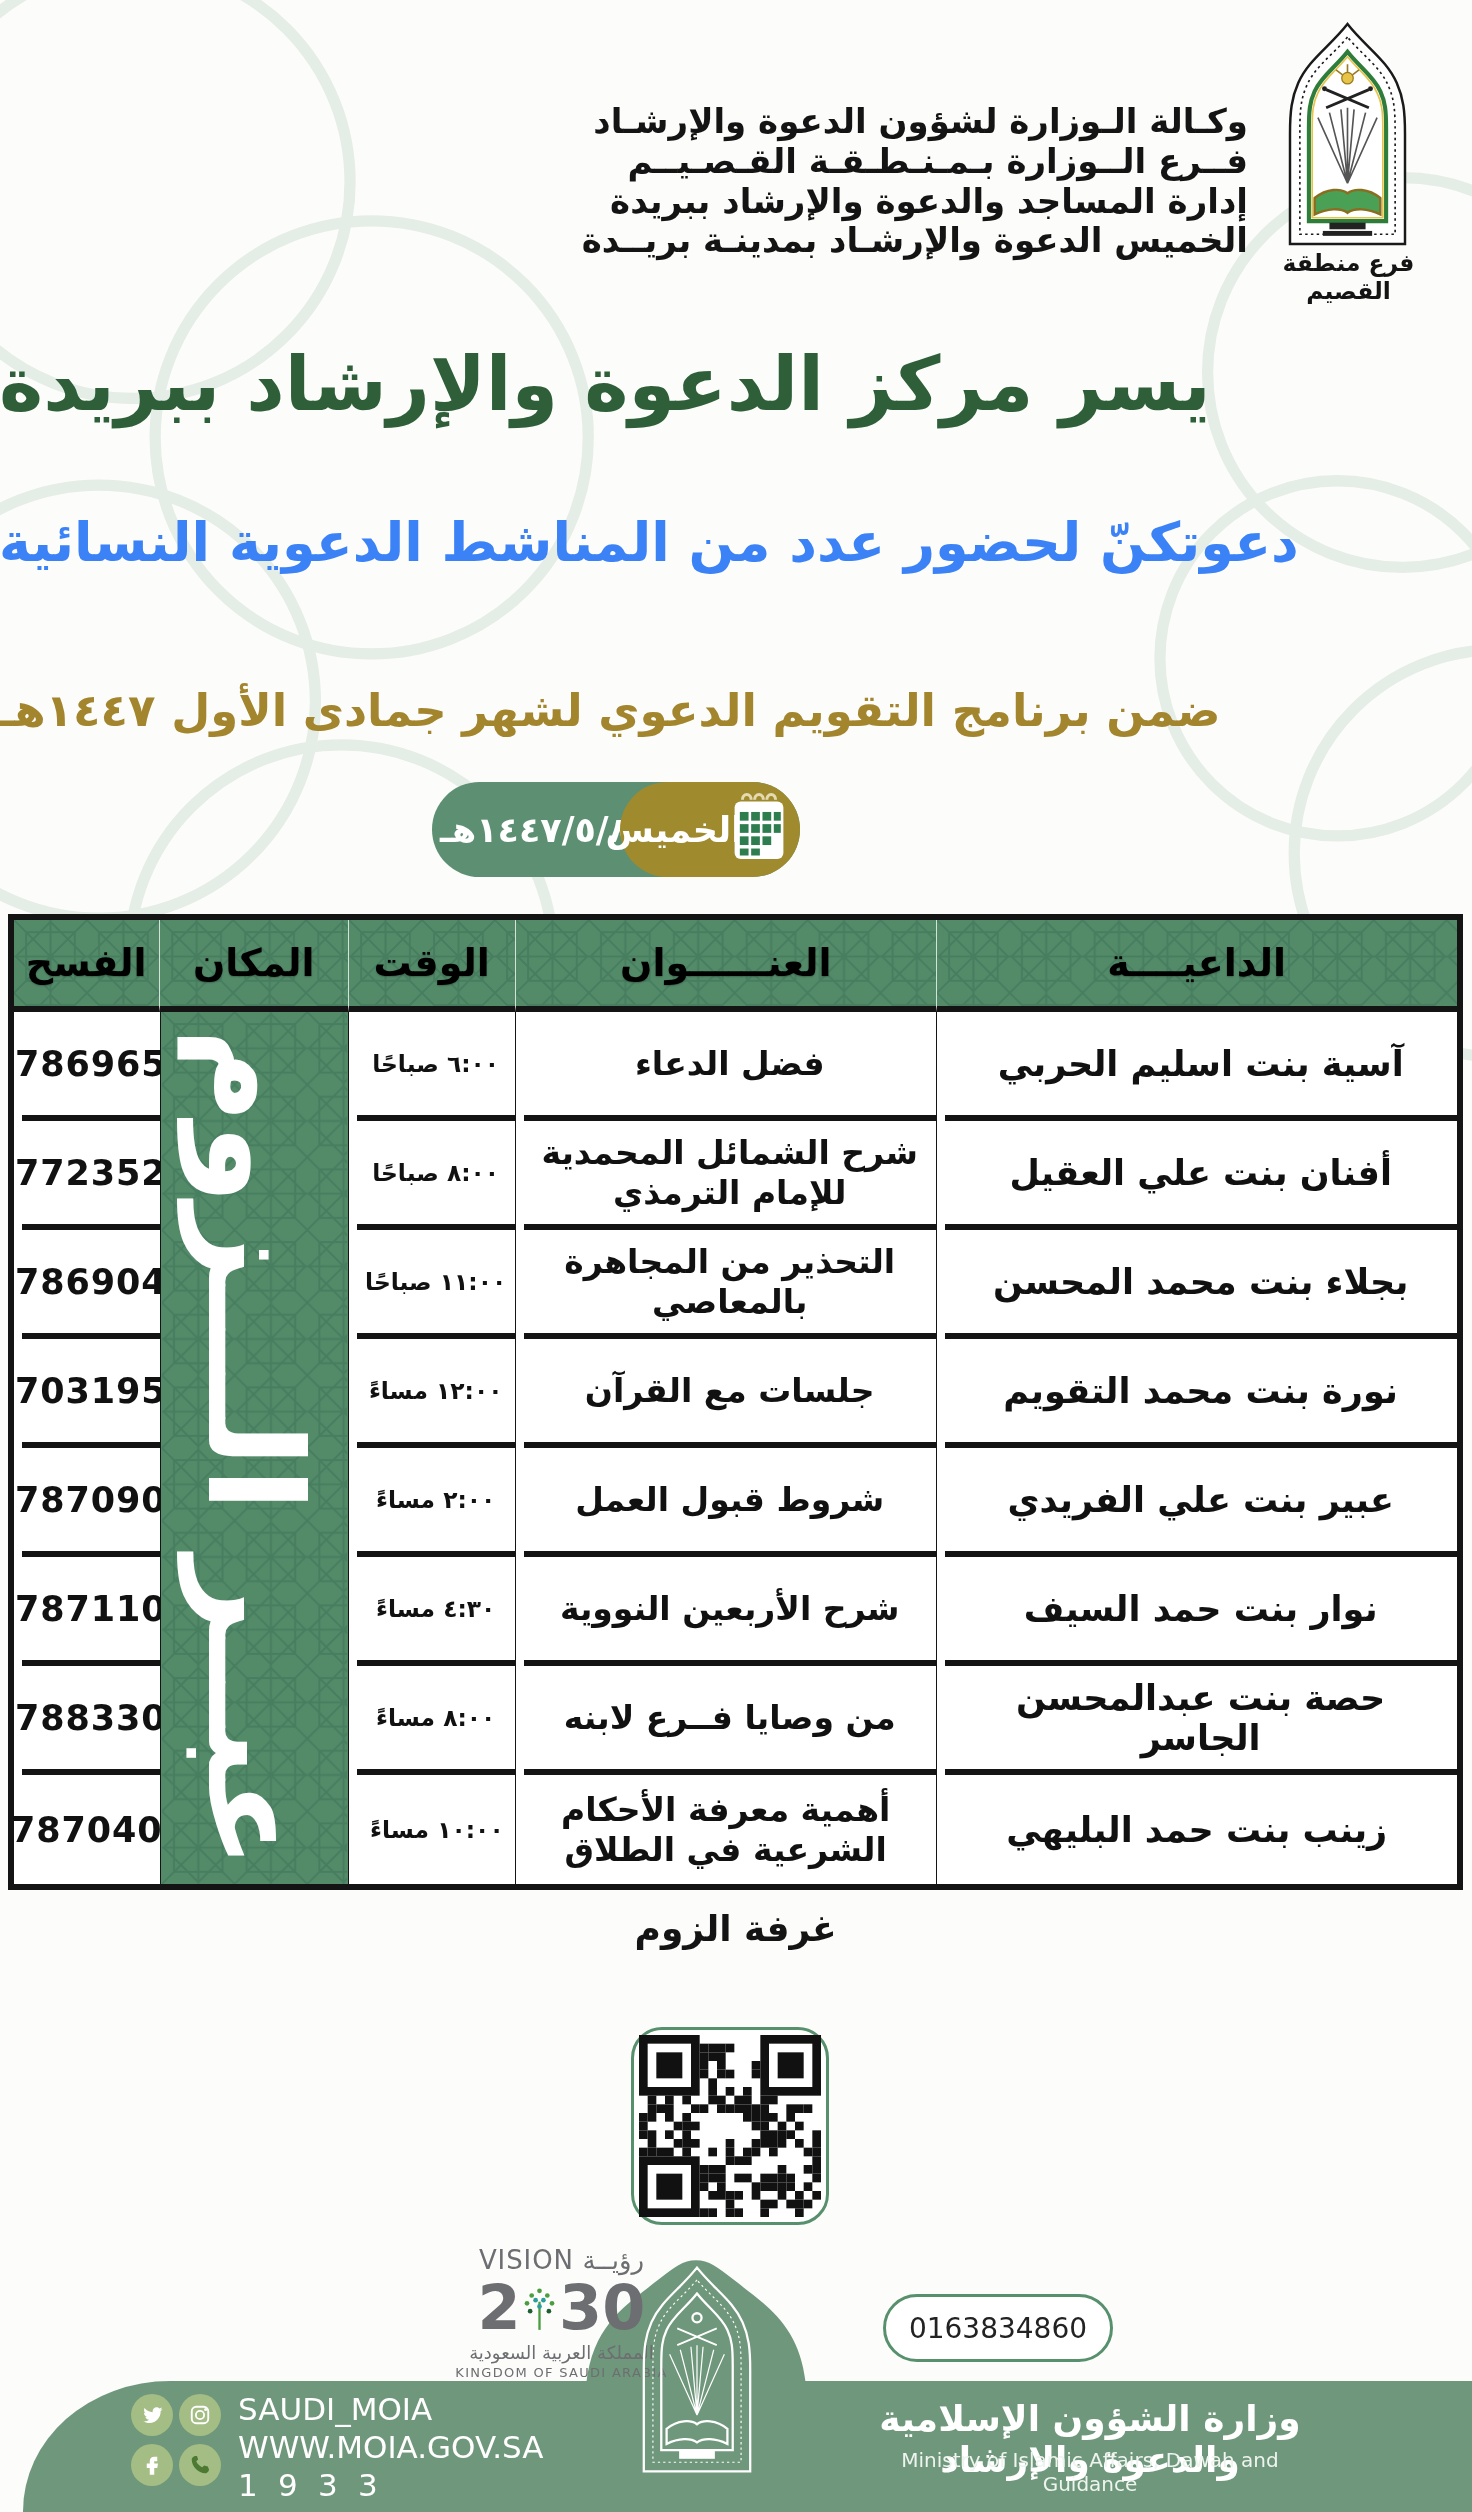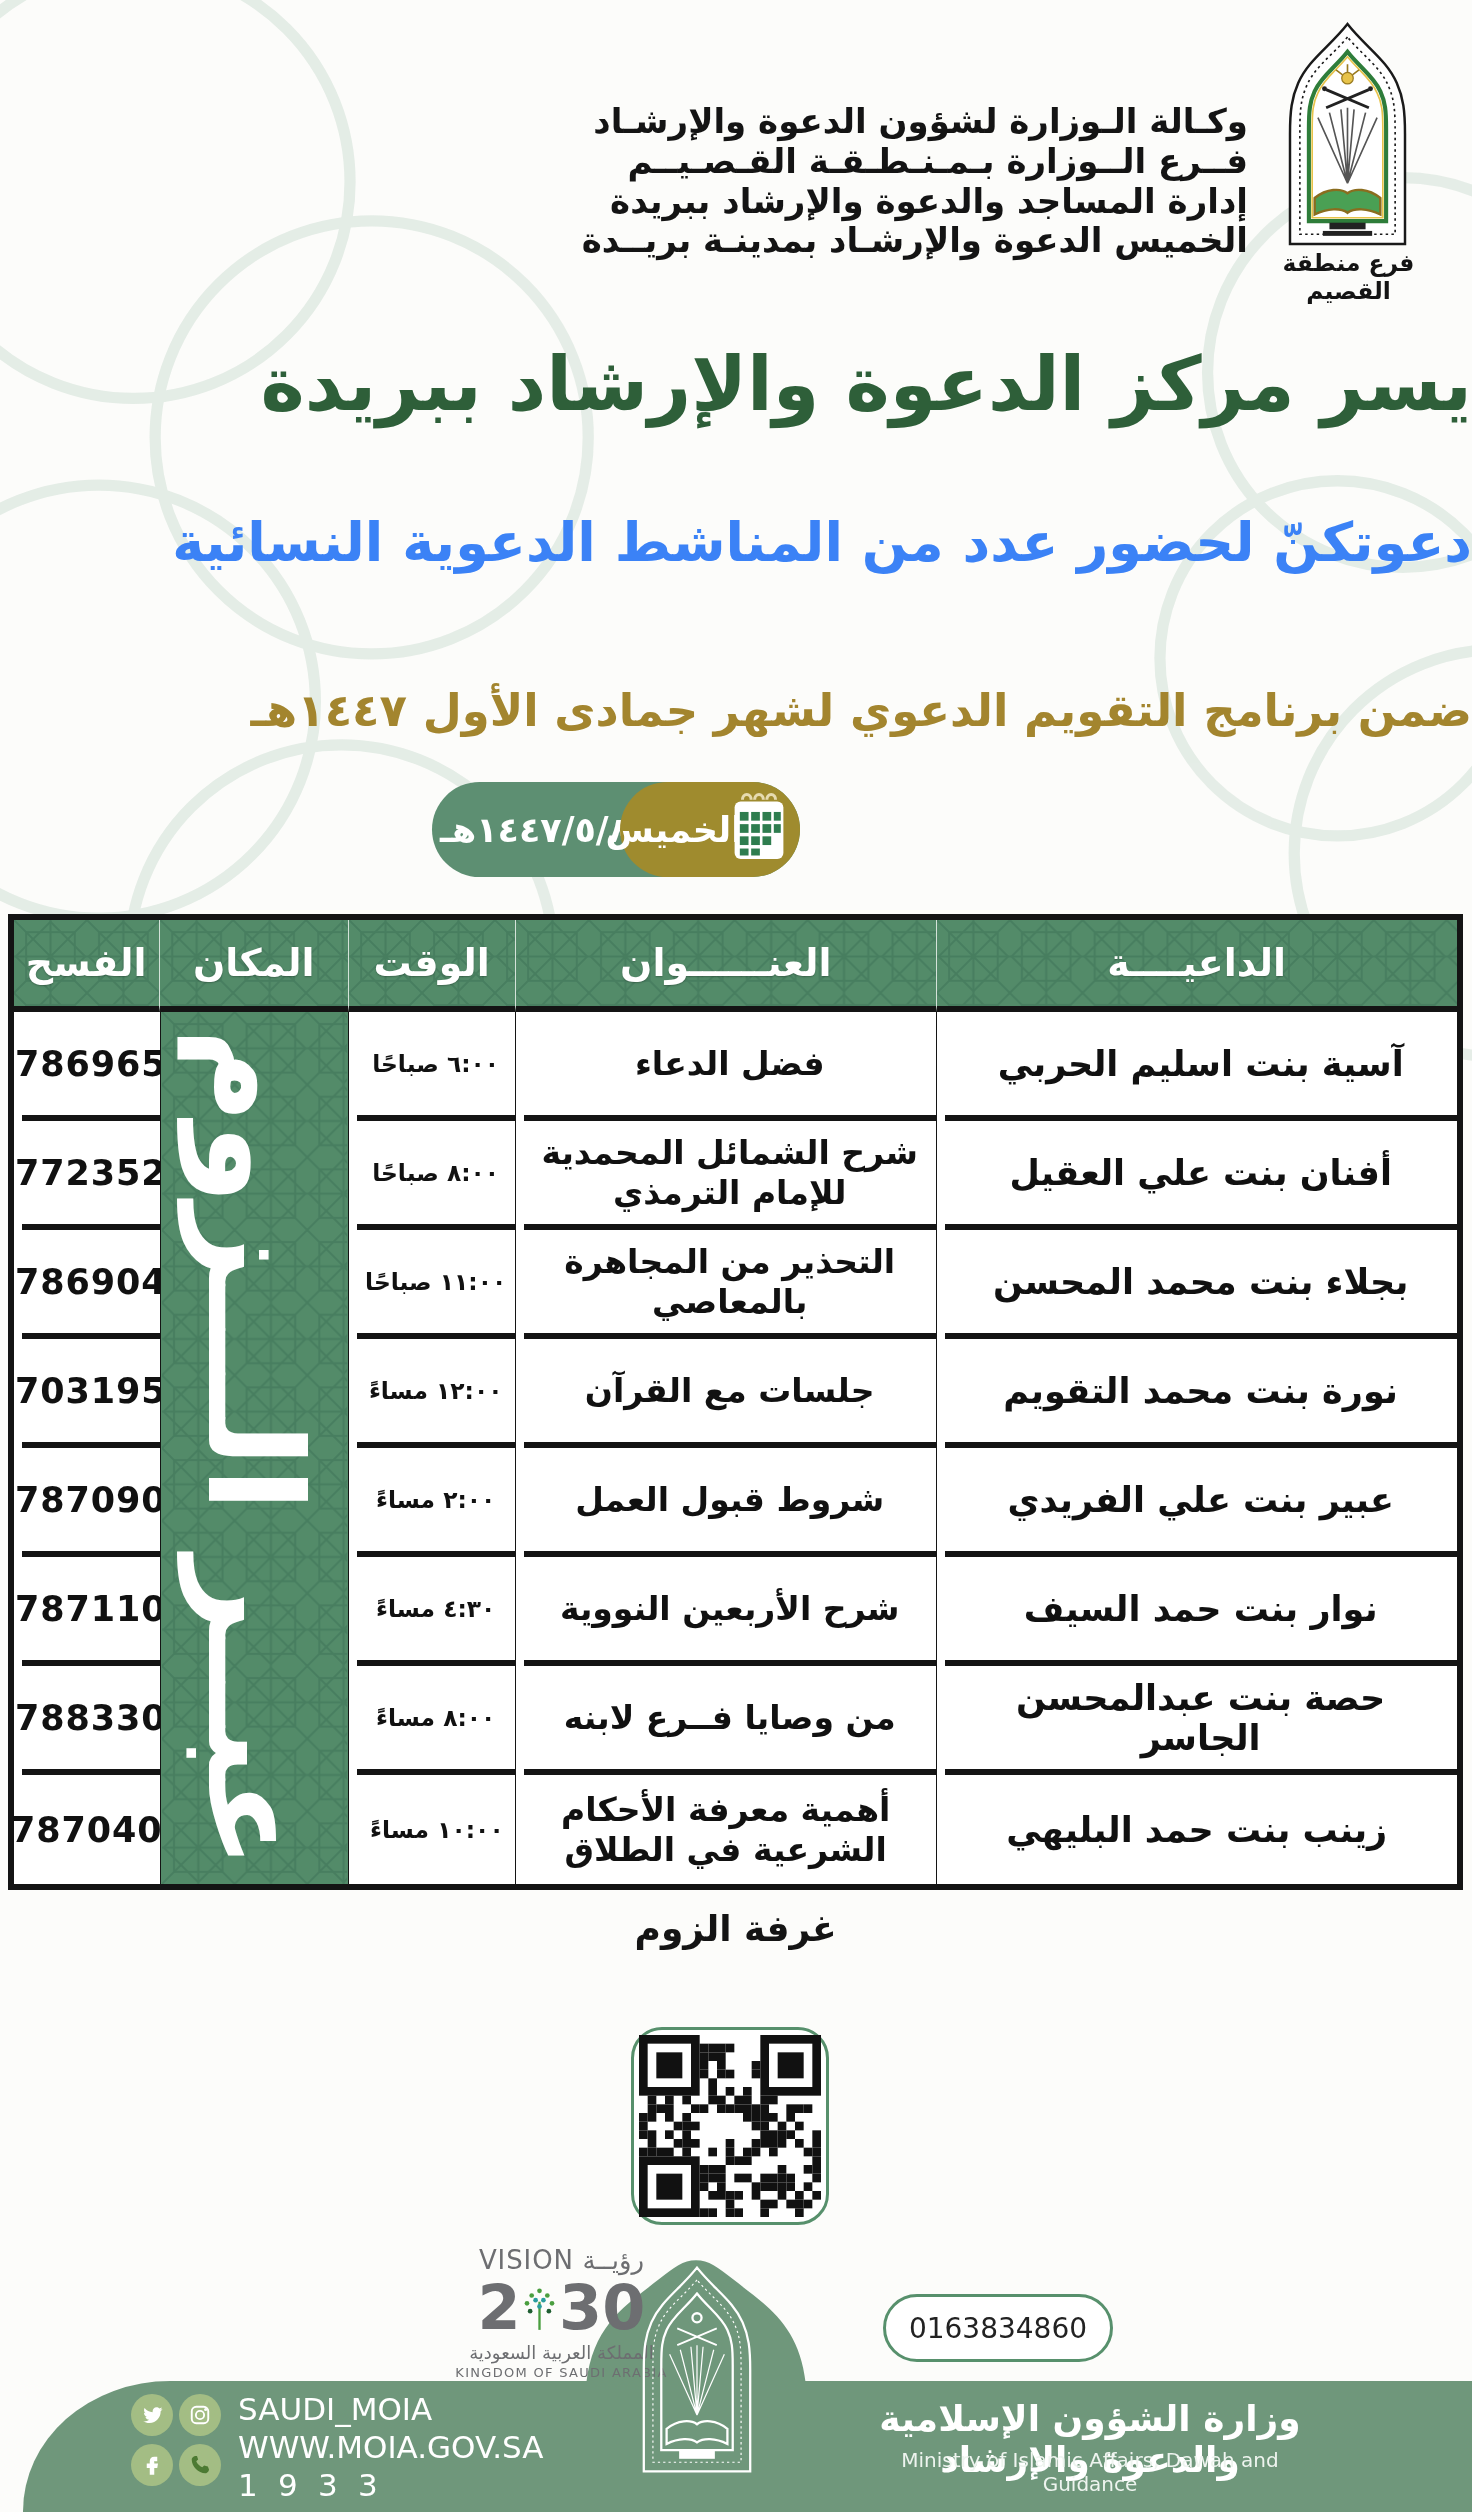--- a/index.html
+++ b/index.html
@@ -13,7 +13,7 @@
   .emblem{position:absolute;top:19px;right:42px;width:165px;height:230px;}
   .emb-cap{position:absolute;top:249px;right:31px;width:185px;text-align:center;font-size:23.4px;font-weight:bold;color:#141414;}
   
-  .cal{position:absolute;left:0;width:100%;text-align:right;font-weight:bold;white-space:nowrap;}
+  .cal{position:absolute;left:0;width:100%;text-align:left;font-weight:bold;white-space:nowrap;}
   .cal1{top:340px;font-size:75px;color:#2e5f39;}
   .cal2{top:511px;font-size:54px;color:#3b82f6;}
   .cal3{top:684px;font-size:45px;color:#a3852e;}

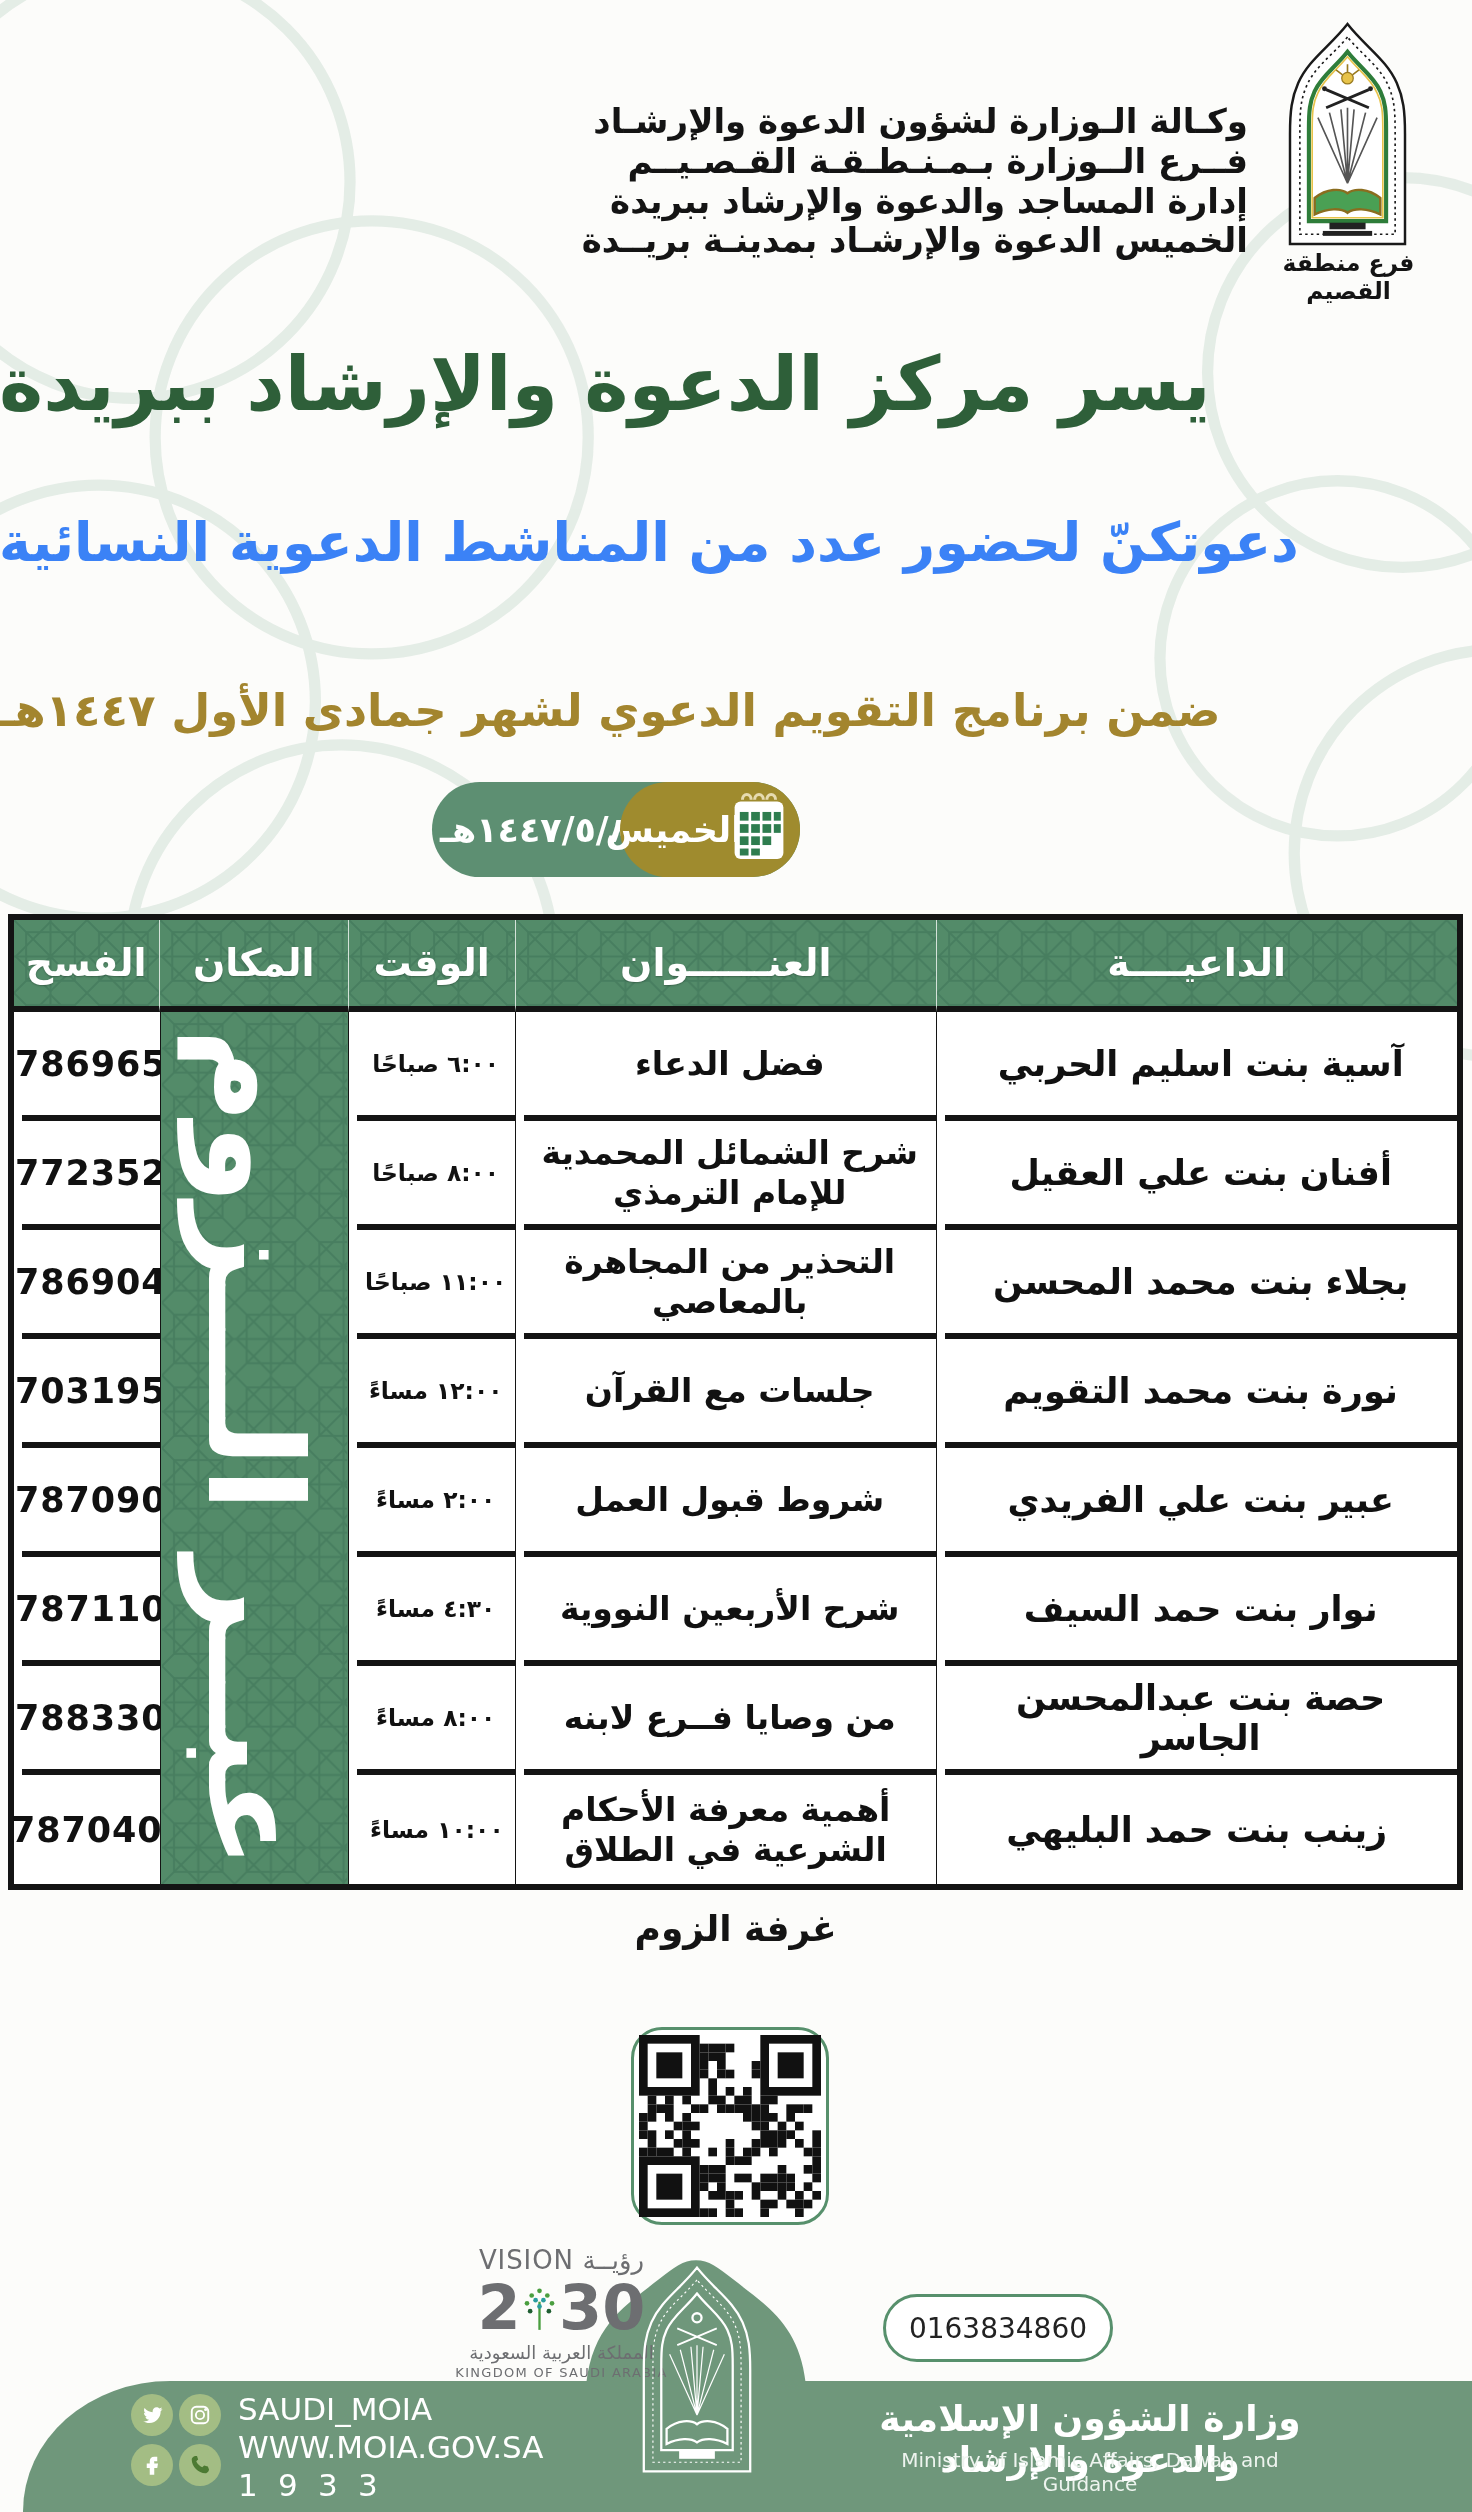--- a/index.html
+++ b/index.html
@@ -31,7 +31,7 @@
        border:6px solid #141414;background:#fff;box-sizing:border-box;}
   .c1{grid-column:1;} .c2{grid-column:2;} .c3{grid-column:3;} .c4{grid-column:4;} .c5{grid-column:5;}
   .hcell{position:relative;background:#538b69;display:flex;align-items:center;justify-content:center;
-         color:#ffffff;font-weight:bold;font-size:38px;border-bottom:6px solid #141414;box-sizing:border-box;grid-row:1;}
+         color:#000000;font-weight:bold;font-size:38px;border-bottom:6px solid #141414;box-sizing:border-box;grid-row:1;}
   .hcell:not(.c1){border-right:1.7px solid rgba(255,255,255,.75);}
   .hcell span{position:relative;z-index:2;text-shadow:0 0.9px 1.7px rgba(0,0,0,.25);}
   .cell{display:flex;align-items:center;justify-content:center;text-align:center;

